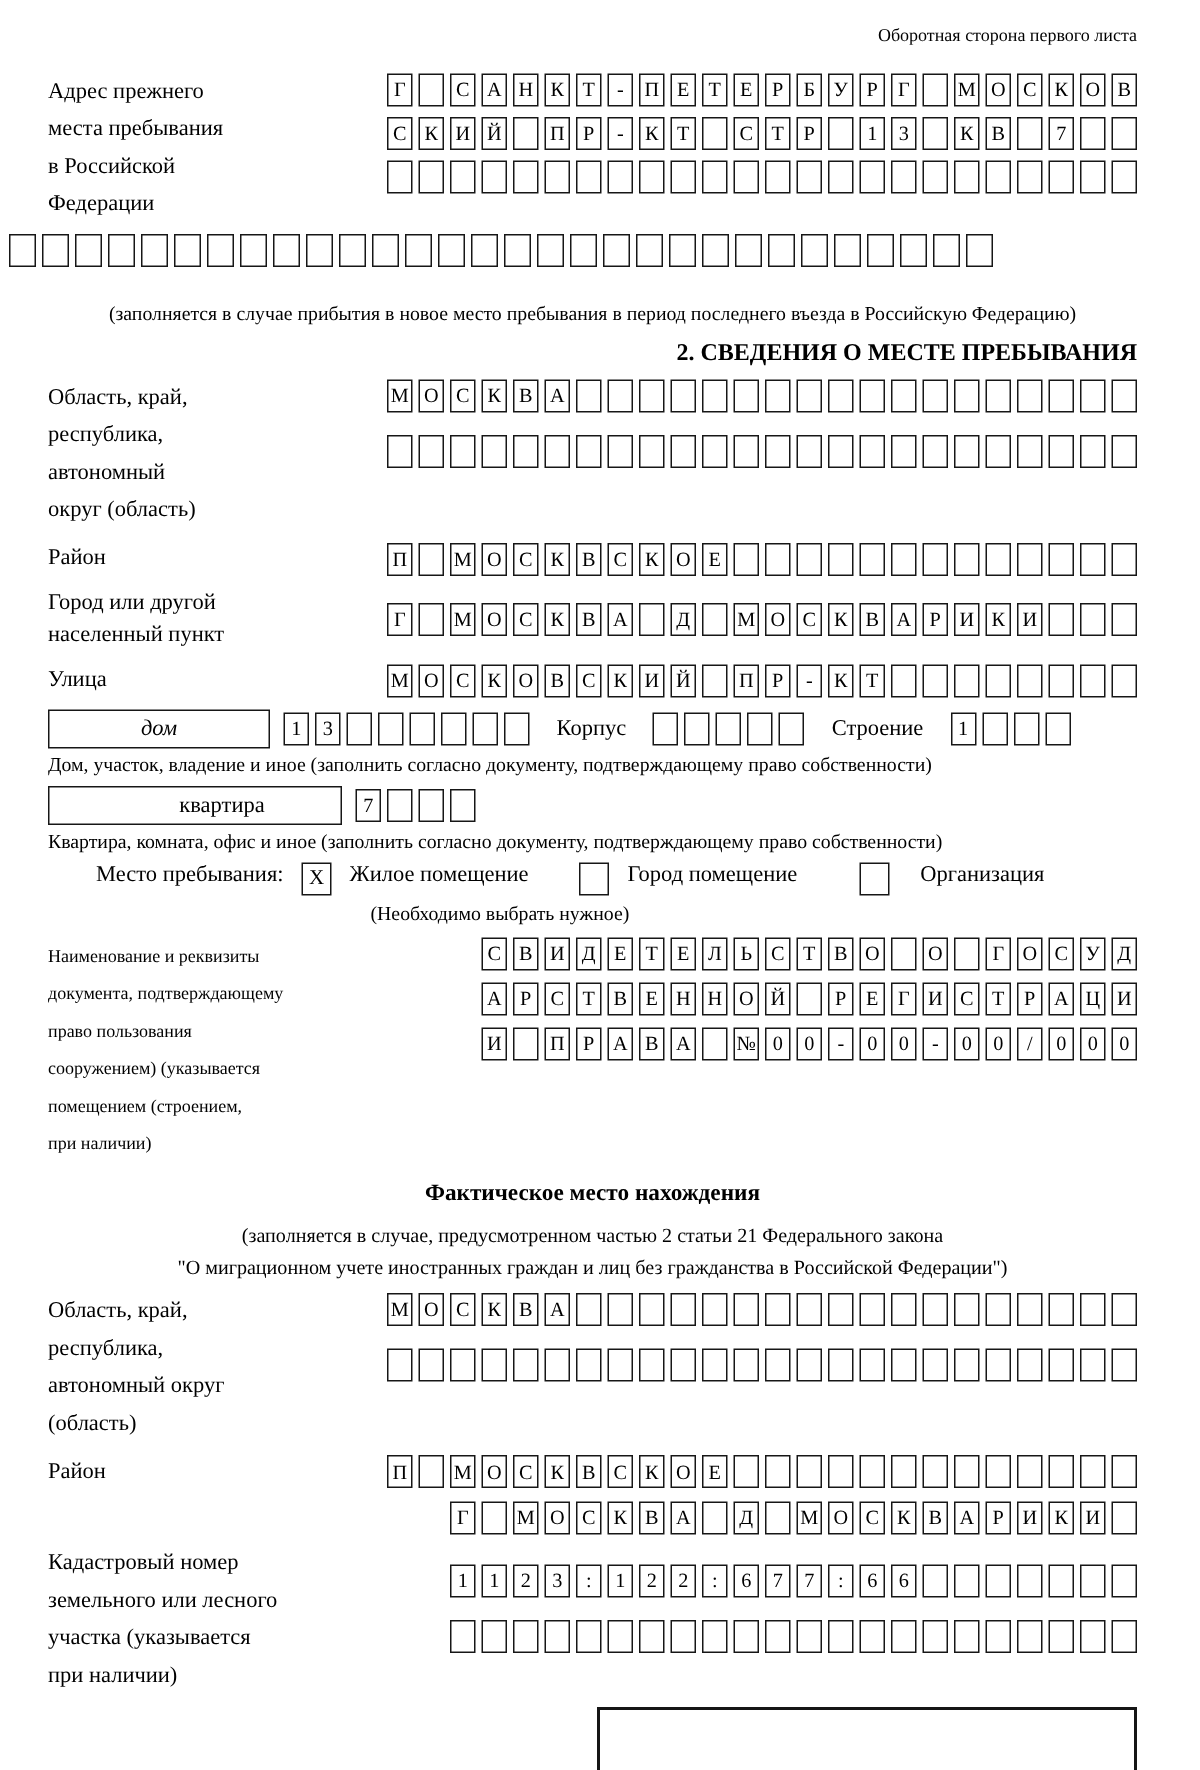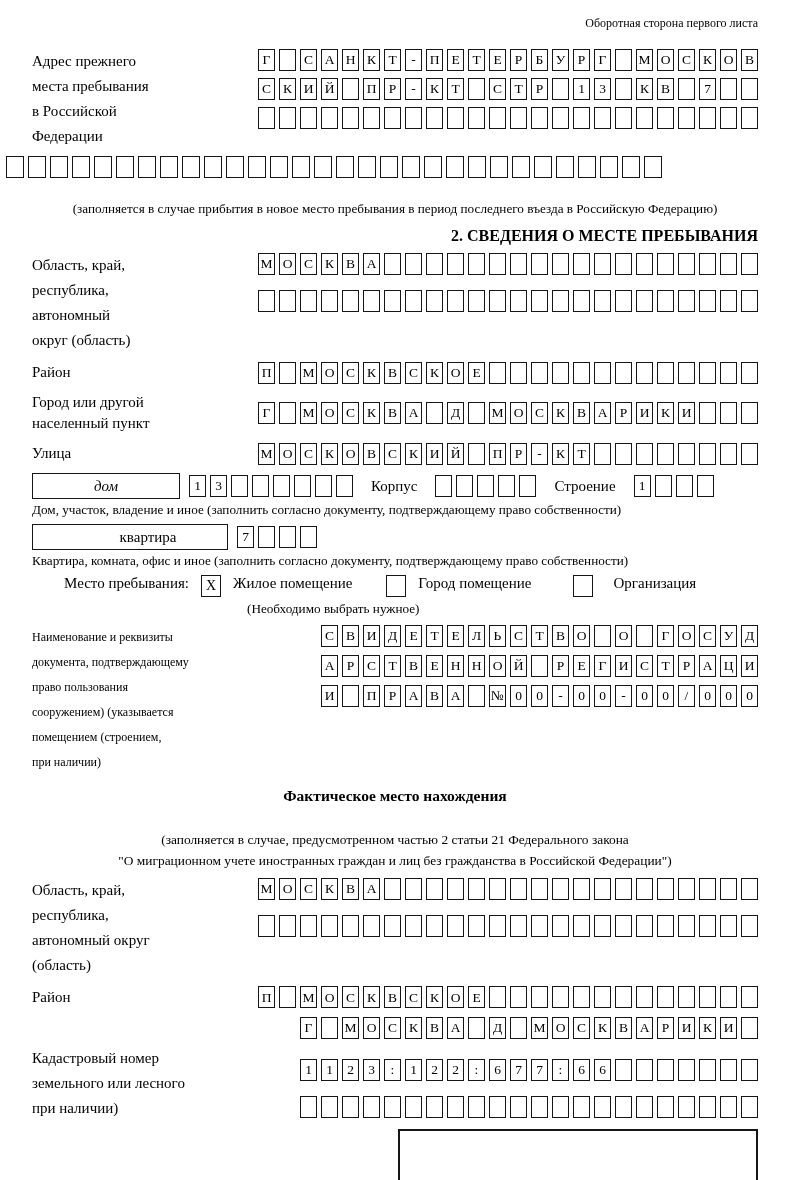--- a/index.html
+++ b/index.html
@@ -43,7 +43,7 @@
   .doc-lbl { width:212px; font-size:12px; line-height:25px; }
   .doc-rows { display:flex; flex-direction:column; gap:8px; }
 
-  .fact-title { font-size:15.5px; font-weight:bold; text-align:center; margin:12px 0 24px 0; }
+  .fact-title { font-size:15.5px; font-weight:bold; text-align:center; margin:12px 0 8px 0; }
   .fact-note { font-size:13.4px; text-align:center; line-height:1.6; margin-bottom:6px; }
 
   .cad-rows { padding-top:13px; }

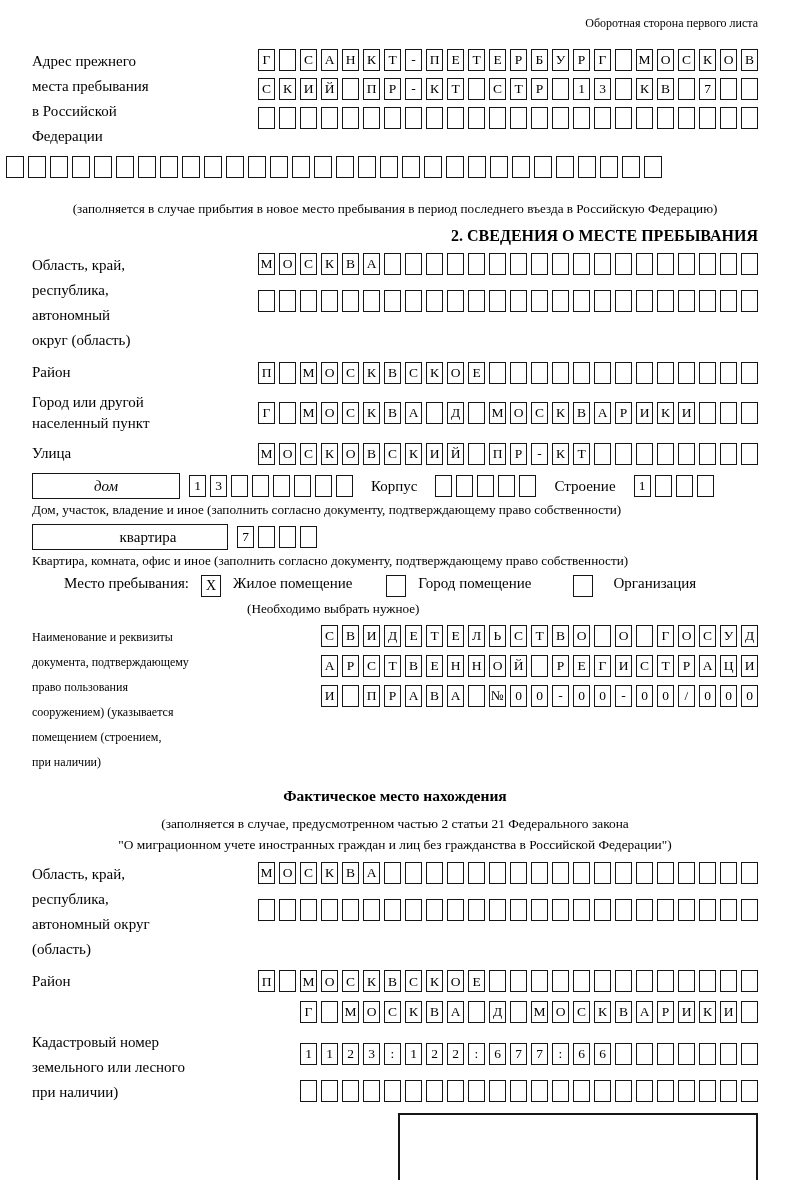--- a/index.html
+++ b/index.html
@@ -608,6 +608,7 @@
       <div class="lbl">
           <div>Кадастровый номер</div>
           <div>земельного или лесного</div>
+          <div>участка (указывается</div>
           <div>при наличии)</div>
         </div>
       <div class="rows push cad-rows">

